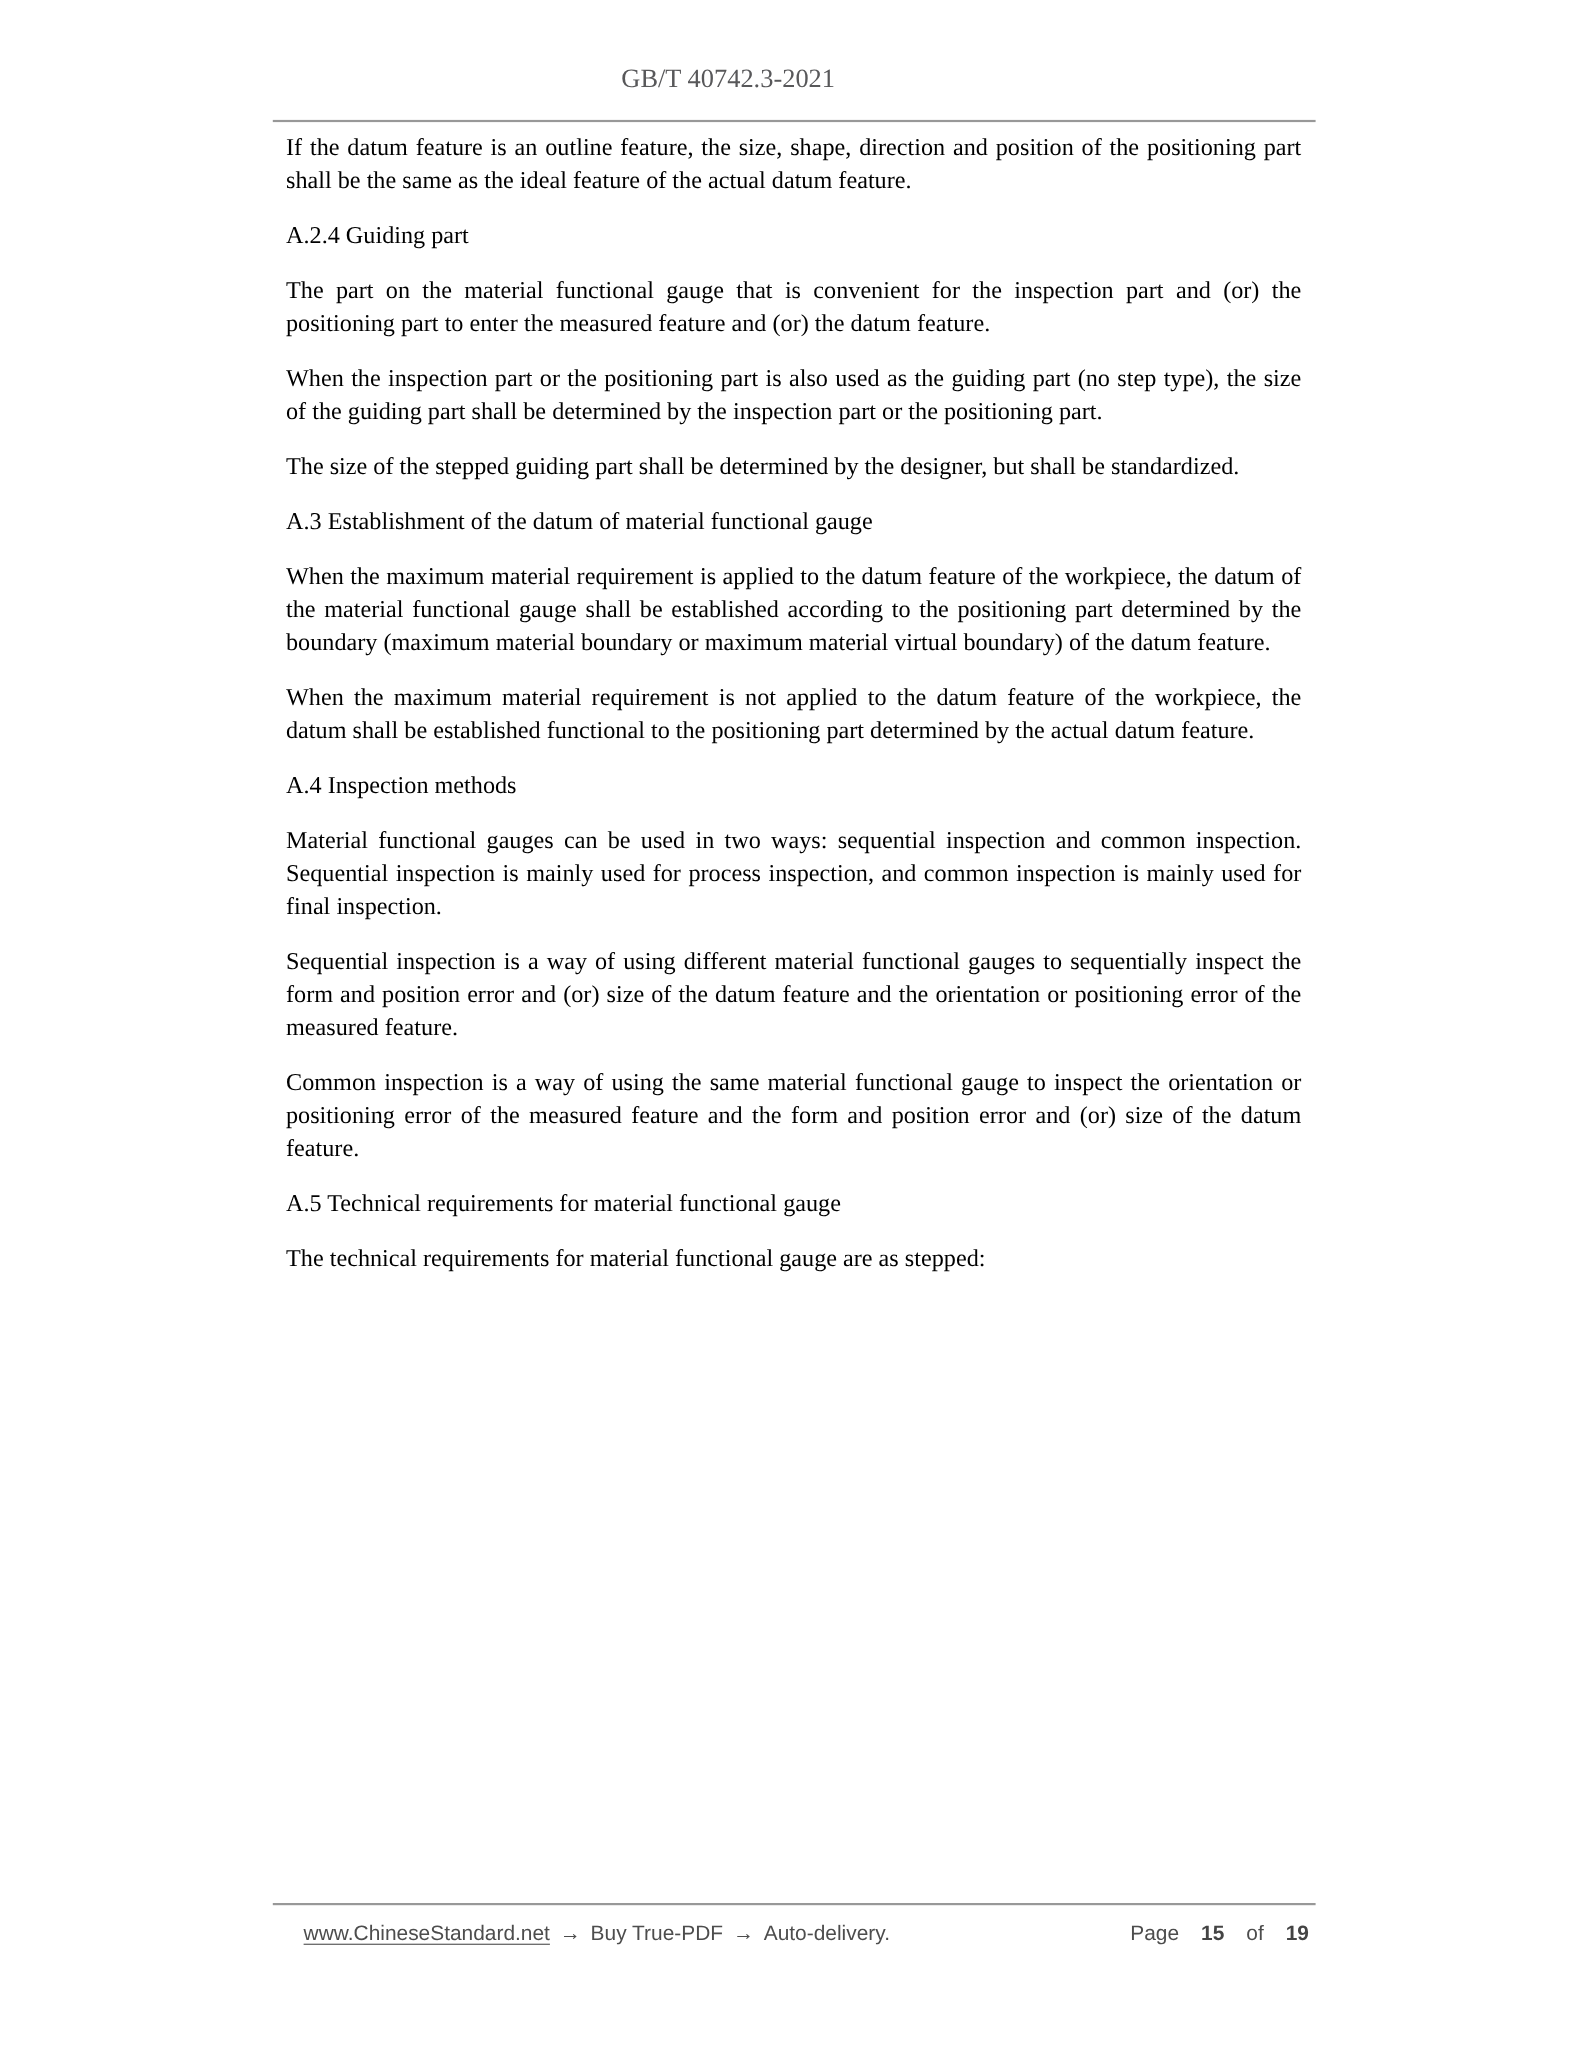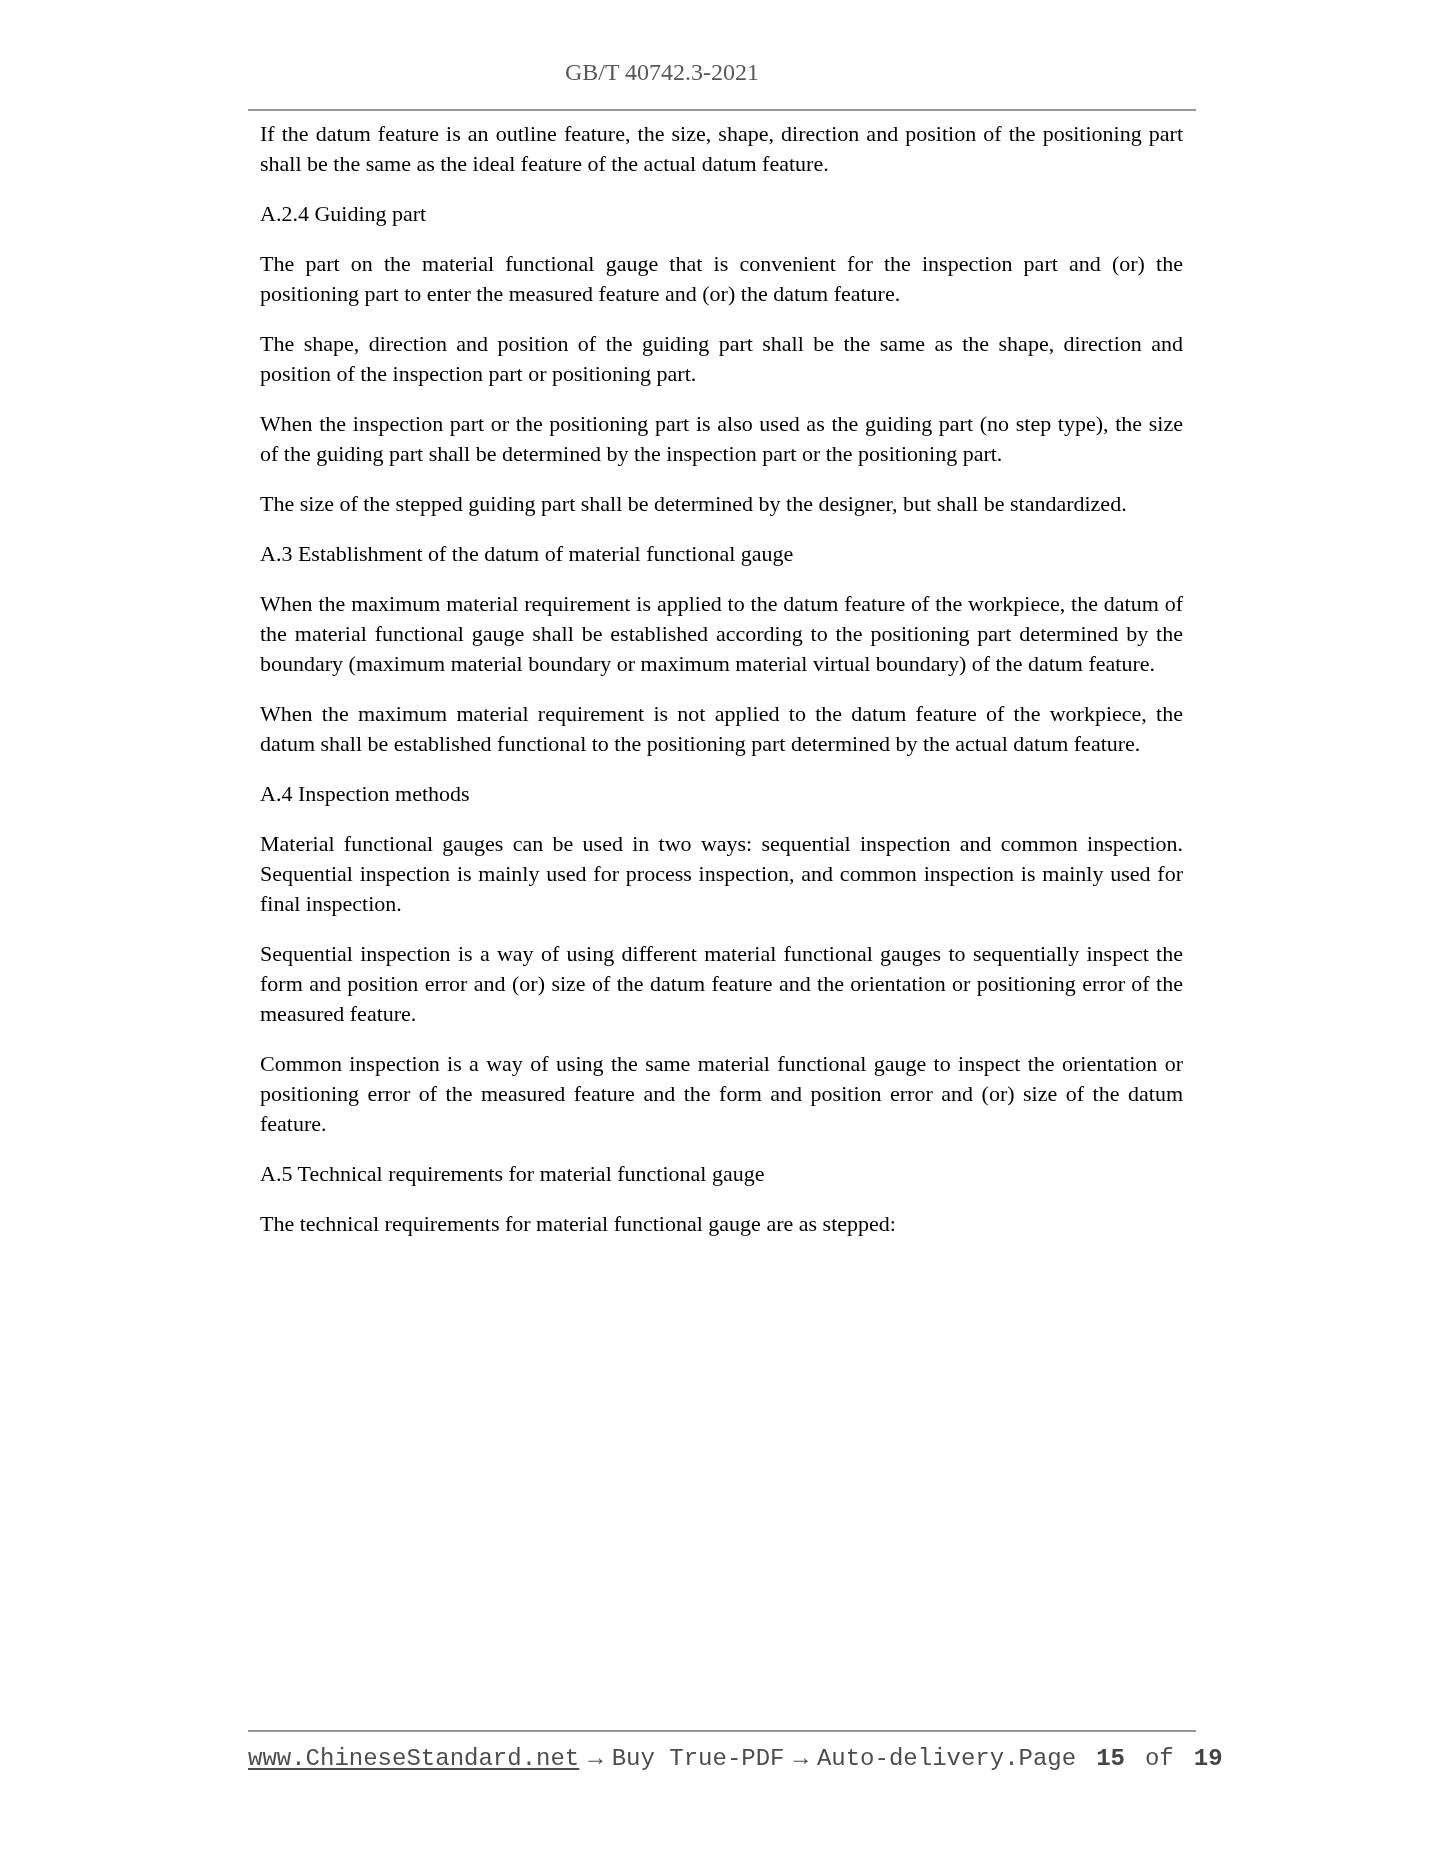--- a/index.html
+++ b/index.html
@@ -107,7 +107,6 @@
       <p class="para">If the datum feature is an outline feature, the size, shape, direction and position of the positioning part shall be the same as the ideal feature of the actual datum feature.</p>
       <h2 class="heading">A.2.4 Guiding part</h2>
       <p class="para">The part on the material functional gauge that is convenient for the inspection part and (or) the positioning part to enter the measured feature and (or) the datum feature.</p>
-      <p class="para">The shape, direction and position of the guiding part shall be the same as the shape, direction and position of the inspection part or positioning part.</p>
       <p class="para">When the inspection part or the positioning part is also used as the guiding part (no step type), the size of the guiding part shall be determined by the inspection part or the positioning part.</p>
       <p class="para">The size of the stepped guiding part shall be determined by the designer, but shall be standardized.</p>
       <h2 class="heading">A.3 Establishment of the datum of material functional gauge</h2>

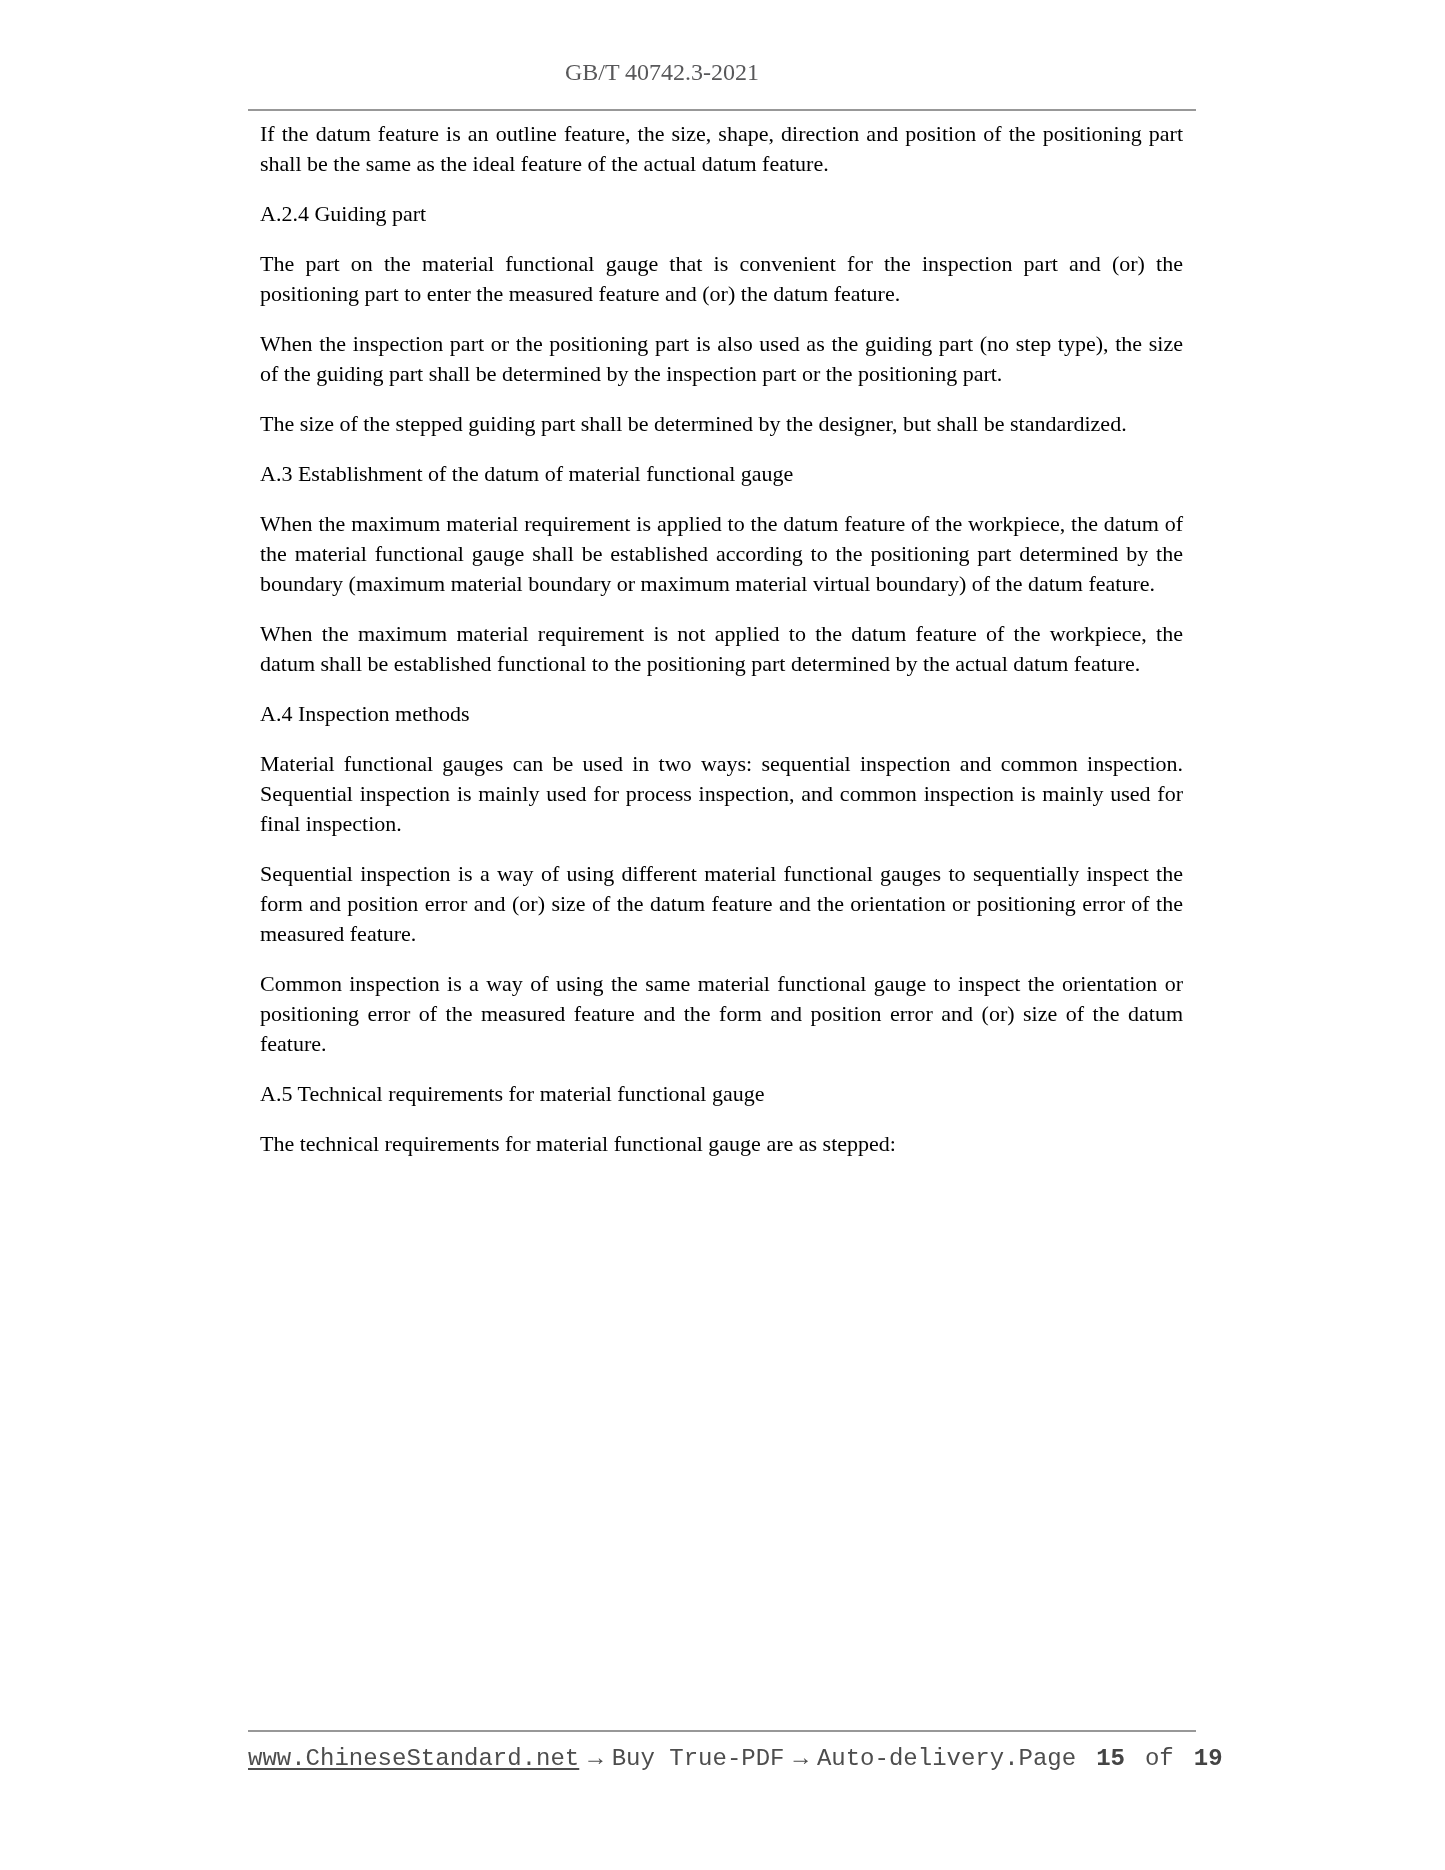--- a/index.html
+++ b/index.html
@@ -58,13 +58,13 @@
   .doc-footer {
     position: absolute;
     top: 1744px;
-    left: 248px;
+    left: 276px;
     width: 914px;
     display: flex;
     justify-content: space-between;
     align-items: baseline;
-    font-family: Liberation Mono, monospace;
-    font-size: 24px;
+    font-family: Liberation Sans, sans-serif;
+    font-size: 19px;
     line-height: 30px;
     color: #4d4d4d;
   }

